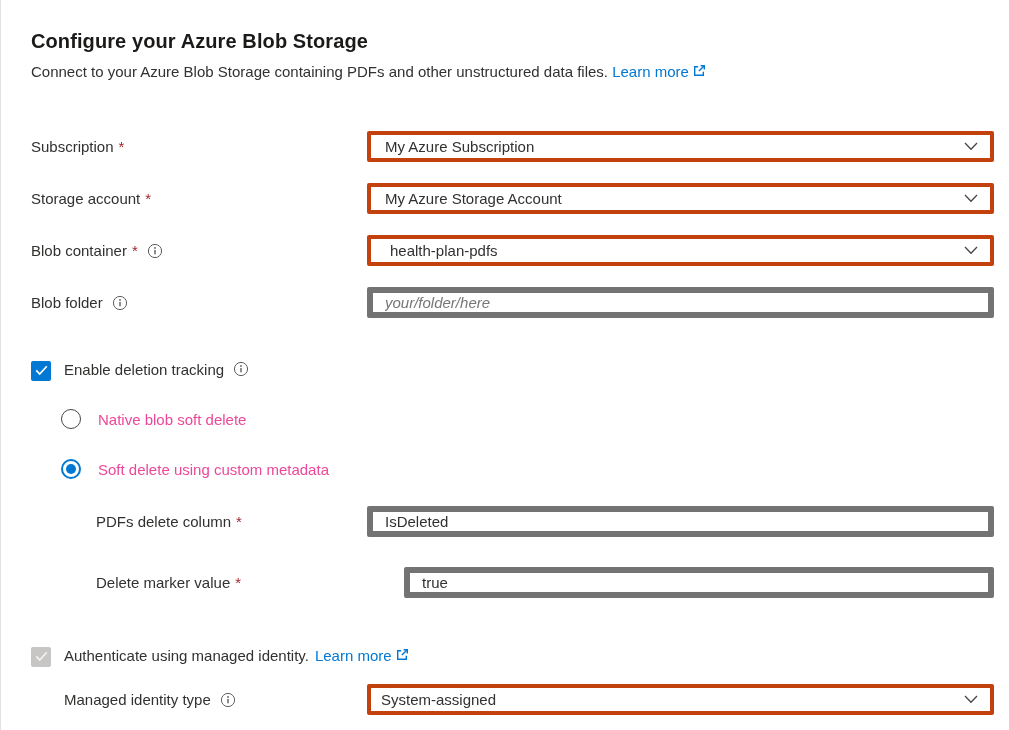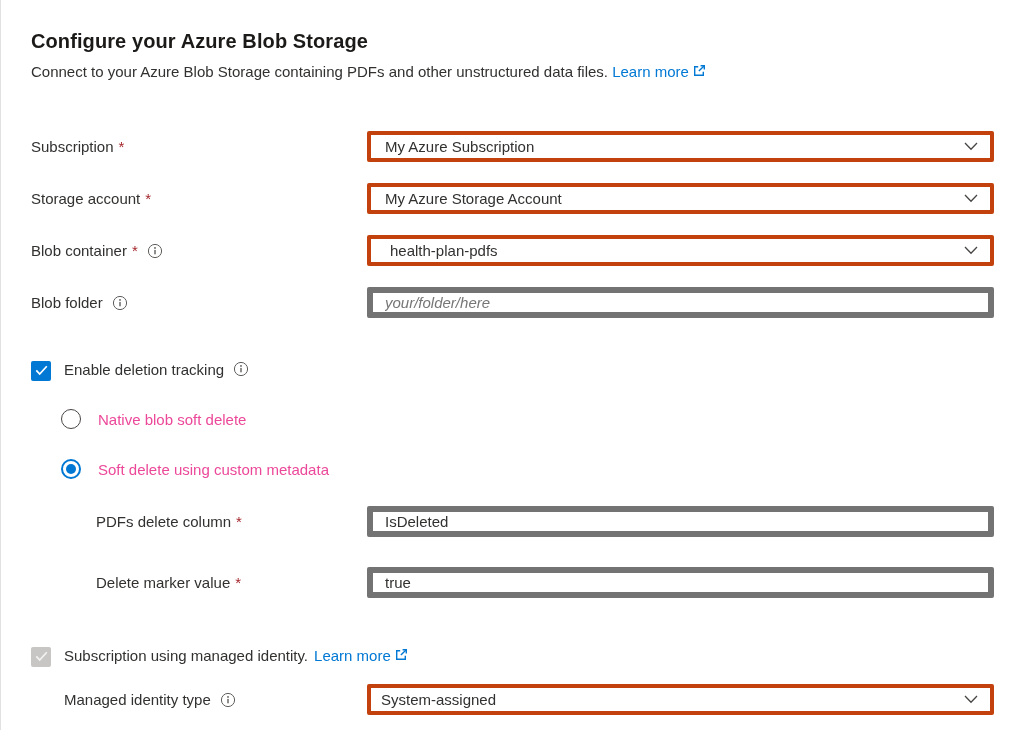--- a/index.html
+++ b/index.html
@@ -193,7 +193,7 @@
     <input class="text-input" type="text" value="IsDeleted" style="">
   </div>
 
-  <div class="sub-row" style="margin-top:30px;">
+  <div class="sub-row" style="margin-top:30px;gap:37px;">
     <div class="row-label">
       <span>Delete marker value</span>
       <span class="req">*</span>

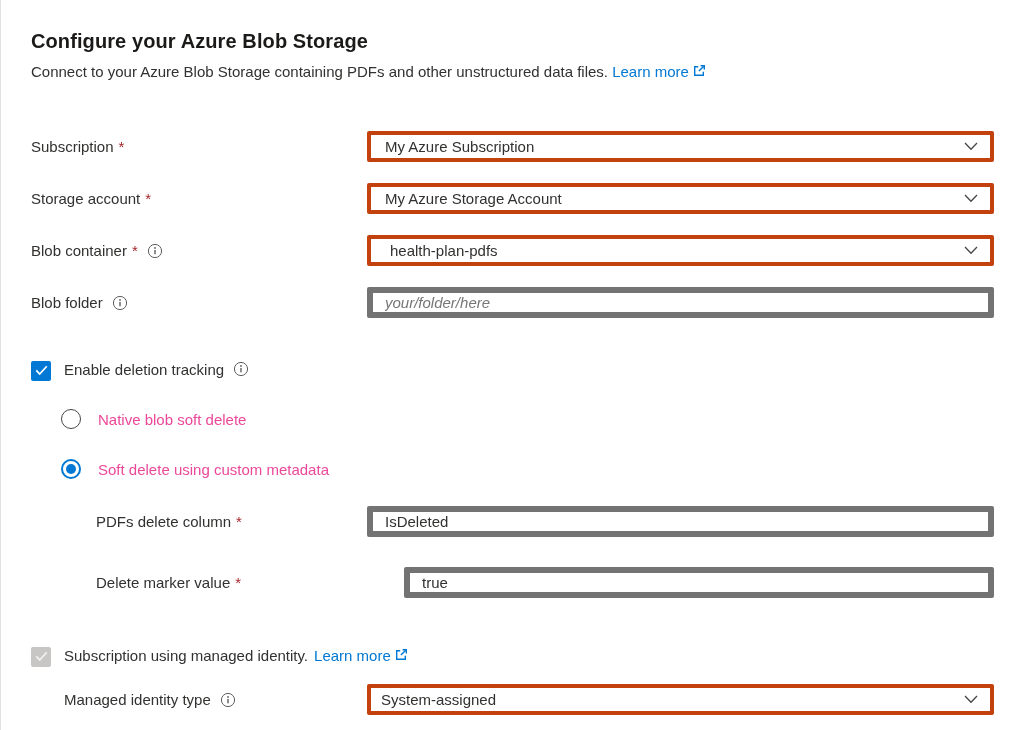--- a/index.html
+++ b/index.html
@@ -207,7 +207,7 @@
             <path d="M1.3 5.4l3.4 3.7L11.8 1.2"></path>
           </svg></span>
     </span>
-    <span class="cb-label">Subscription using managed identity.</span>
+    <span class="cb-label">Authenticate using managed identity.</span>
     <a class="link" style="margin-left:6px; font-size:15px;"><span>Learn more</span><span class="ext-icon"><svg width="14" height="14" viewBox="0 0 14 14" fill="none" stroke="#0078d4" stroke-width="1.4">
             <path d="M6.2 2.7H2.7v8.6h8.6V7.8"></path>
             <path d="M8.6 1.7h3.7v3.7"></path>

